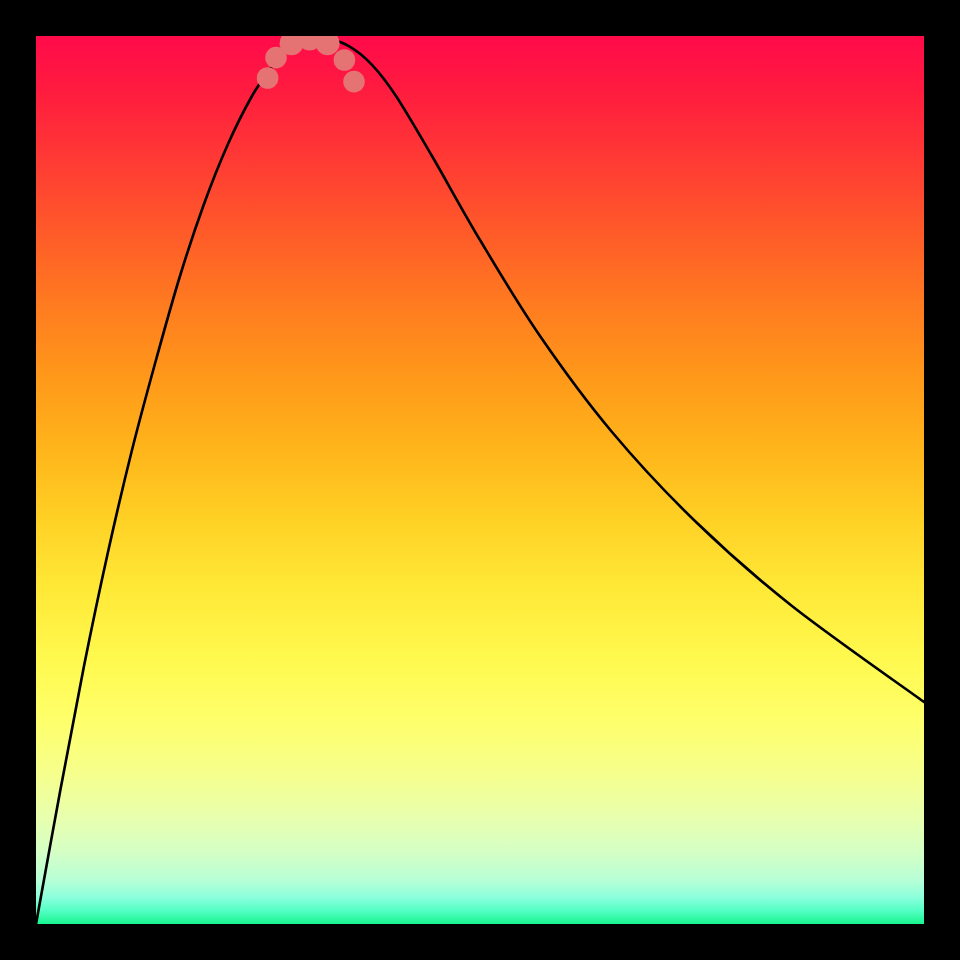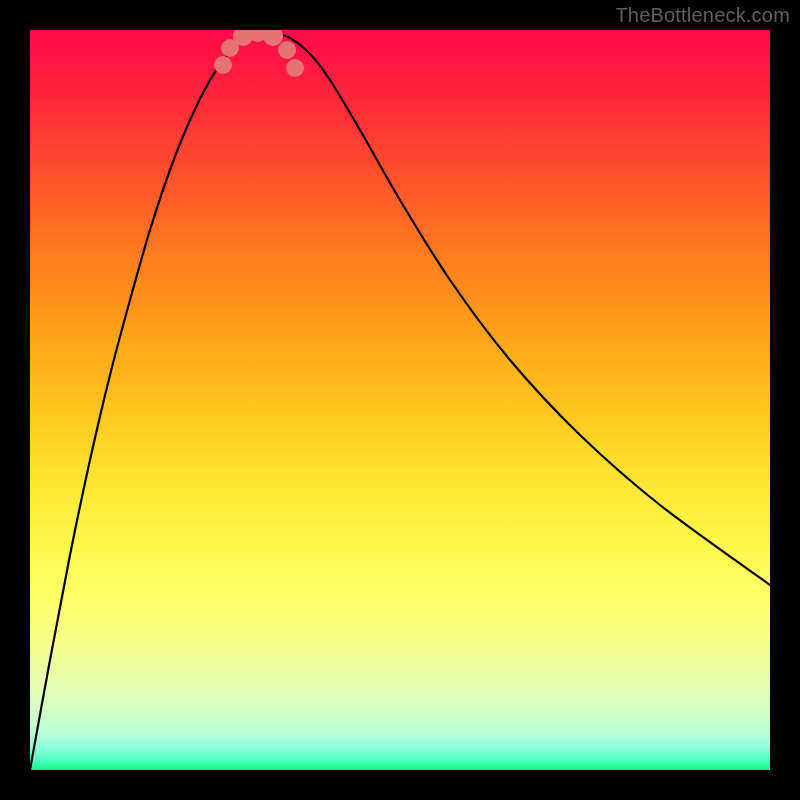--- a/index.html
+++ b/index.html
@@ -74,7 +74,6 @@
 
 <div class="frame">
 
-  <div class="watermark">TheBottleneck.com</div>
 
   <div class="plot-area">
     <div class="gradient-bg"></div>

